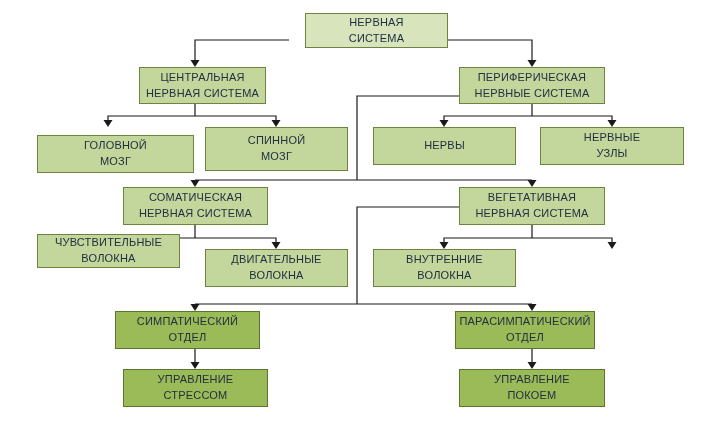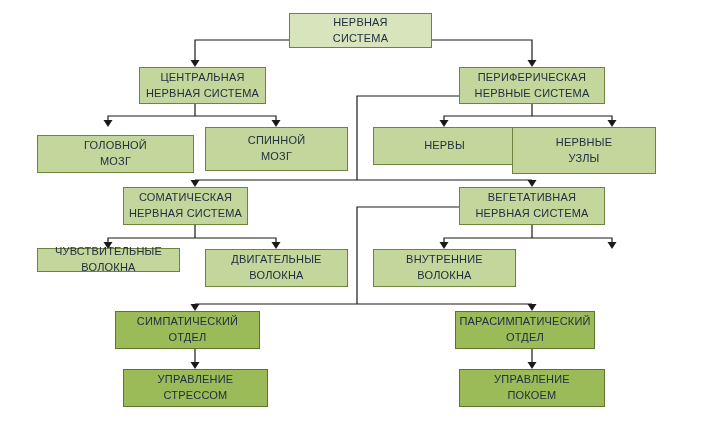--- a/index.html
+++ b/index.html
@@ -44,7 +44,7 @@
     border: 1px solid var(--node-border, #6d8440);
     padding: 2px 4px;
   }
-  .node.top  { background: var(--node-fill-top, #d7e4bc); }
+  .node.top  { background: var(--node-fill-top, #d7e4bc); margin-left: 16px; }
   .node.dark {
     background: var(--node-fill-dark, #9bbb59);
     border-color: var(--node-border-dark, #5c7430);

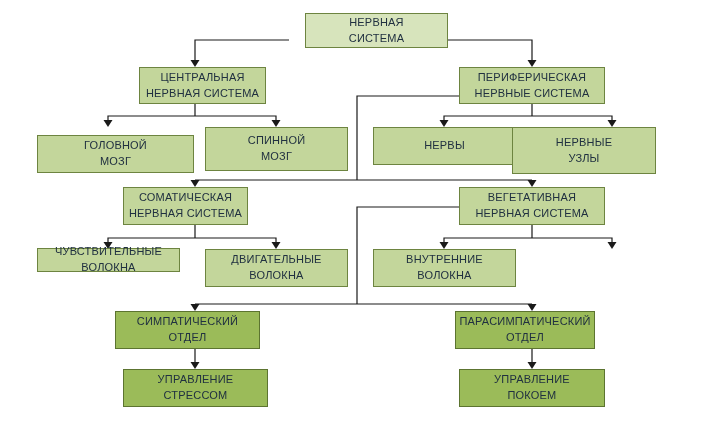--- a/index.html
+++ b/index.html
@@ -98,7 +98,7 @@
   <div class="node" style="left:205px;top:127px;width:143px;height:44px">СПИННОЙ
 МОЗГ</div>
   <div class="node" style="left:373px;top:127px;width:143px;height:38px">НЕРВЫ</div>
-  <div class="node" style="left:512px;top:127px;width:144px;height:47px">НЕРВНЫЕ
+  <div class="node" style="left:540px;top:127px;width:144px;height:38px">НЕРВНЫЕ
 УЗЛЫ</div>
 
   <div class="node" style="left:123px;top:187px;width:125px;height:38px">СОМАТИЧЕСКАЯ

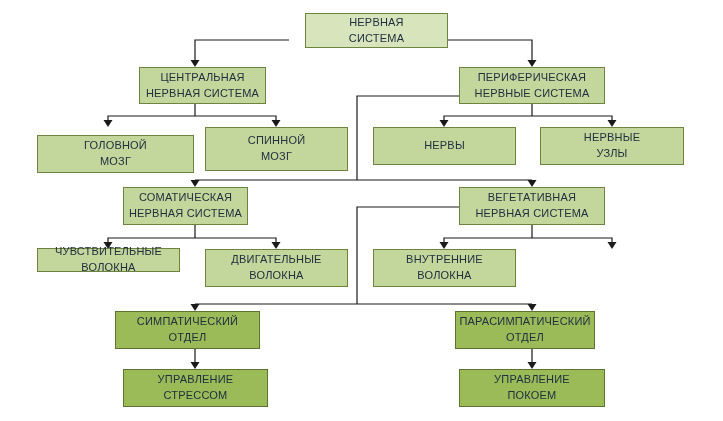--- a/index.html
+++ b/index.html
@@ -101,7 +101,7 @@
   <div class="node" style="left:540px;top:127px;width:144px;height:38px">НЕРВНЫЕ
 УЗЛЫ</div>
 
-  <div class="node" style="left:123px;top:187px;width:125px;height:38px">СОМАТИЧЕСКАЯ
+  <div class="node" style="left:123px;top:187px;width:145px;height:38px">СОМАТИЧЕСКАЯ
 НЕРВНАЯ СИСТЕМА</div>
   <div class="node" style="left:459px;top:187px;width:146px;height:38px">ВЕГЕТАТИВНАЯ
 НЕРВНАЯ СИСТЕМА</div>

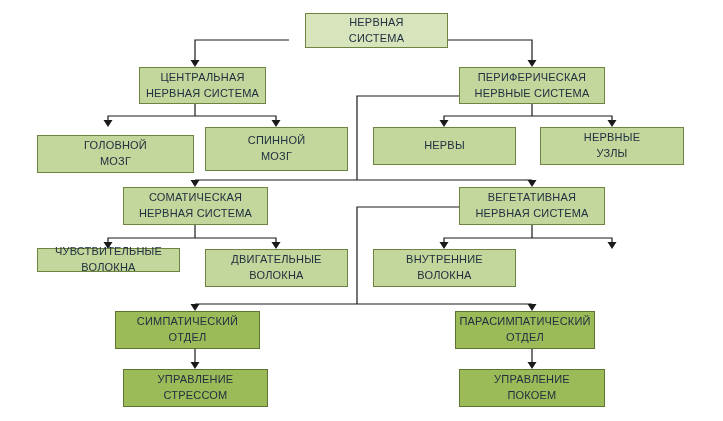--- a/index.html
+++ b/index.html
@@ -106,7 +106,7 @@
   <div class="node" style="left:459px;top:187px;width:146px;height:38px">ВЕГЕТАТИВНАЯ
 НЕРВНАЯ СИСТЕМА</div>
 
-  <div class="node" style="left:37px;top:248px;width:143px;height:24px">ЧУВСТВИТЕЛЬНЫЕ
+  <div class="node" style="left:37px;top:234px;width:143px;height:34px">ЧУВСТВИТЕЛЬНЫЕ
 ВОЛОКНА</div>
   <div class="node" style="left:205px;top:249px;width:143px;height:38px">ДВИГАТЕЛЬНЫЕ
 ВОЛОКНА</div>

